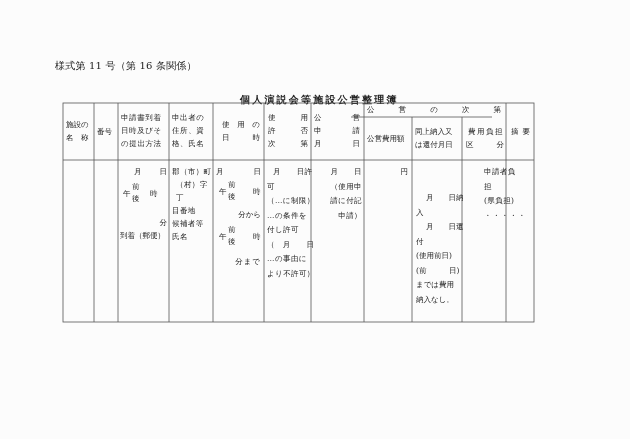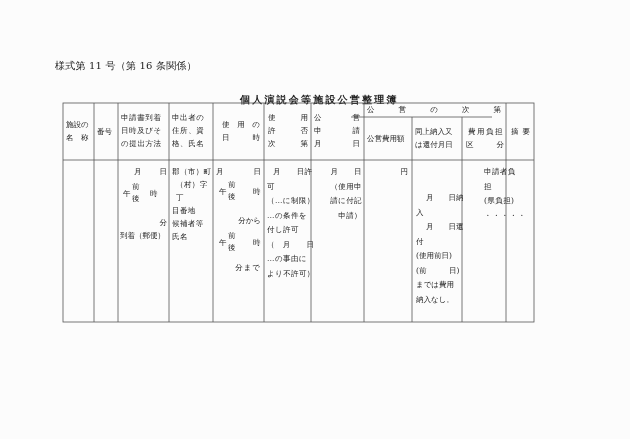--- a/index.html
+++ b/index.html
@@ -150,7 +150,7 @@
     <span style="position:absolute;left:12px;top:12px;">後</span>
     <span style="position:absolute;left:37px;top:7px;">時</span>
   </div>
-  <div class="r" style="margin-top:8px;">分から</div>
+  <div class="r" style="margin-top:2px;">分から</div>
   <div style="position:relative;height:28px;margin-top:2px;">
     <span style="position:absolute;left:3px;top:7px;">午</span>
     <span style="position:absolute;left:12px;top:0;">前</span>

